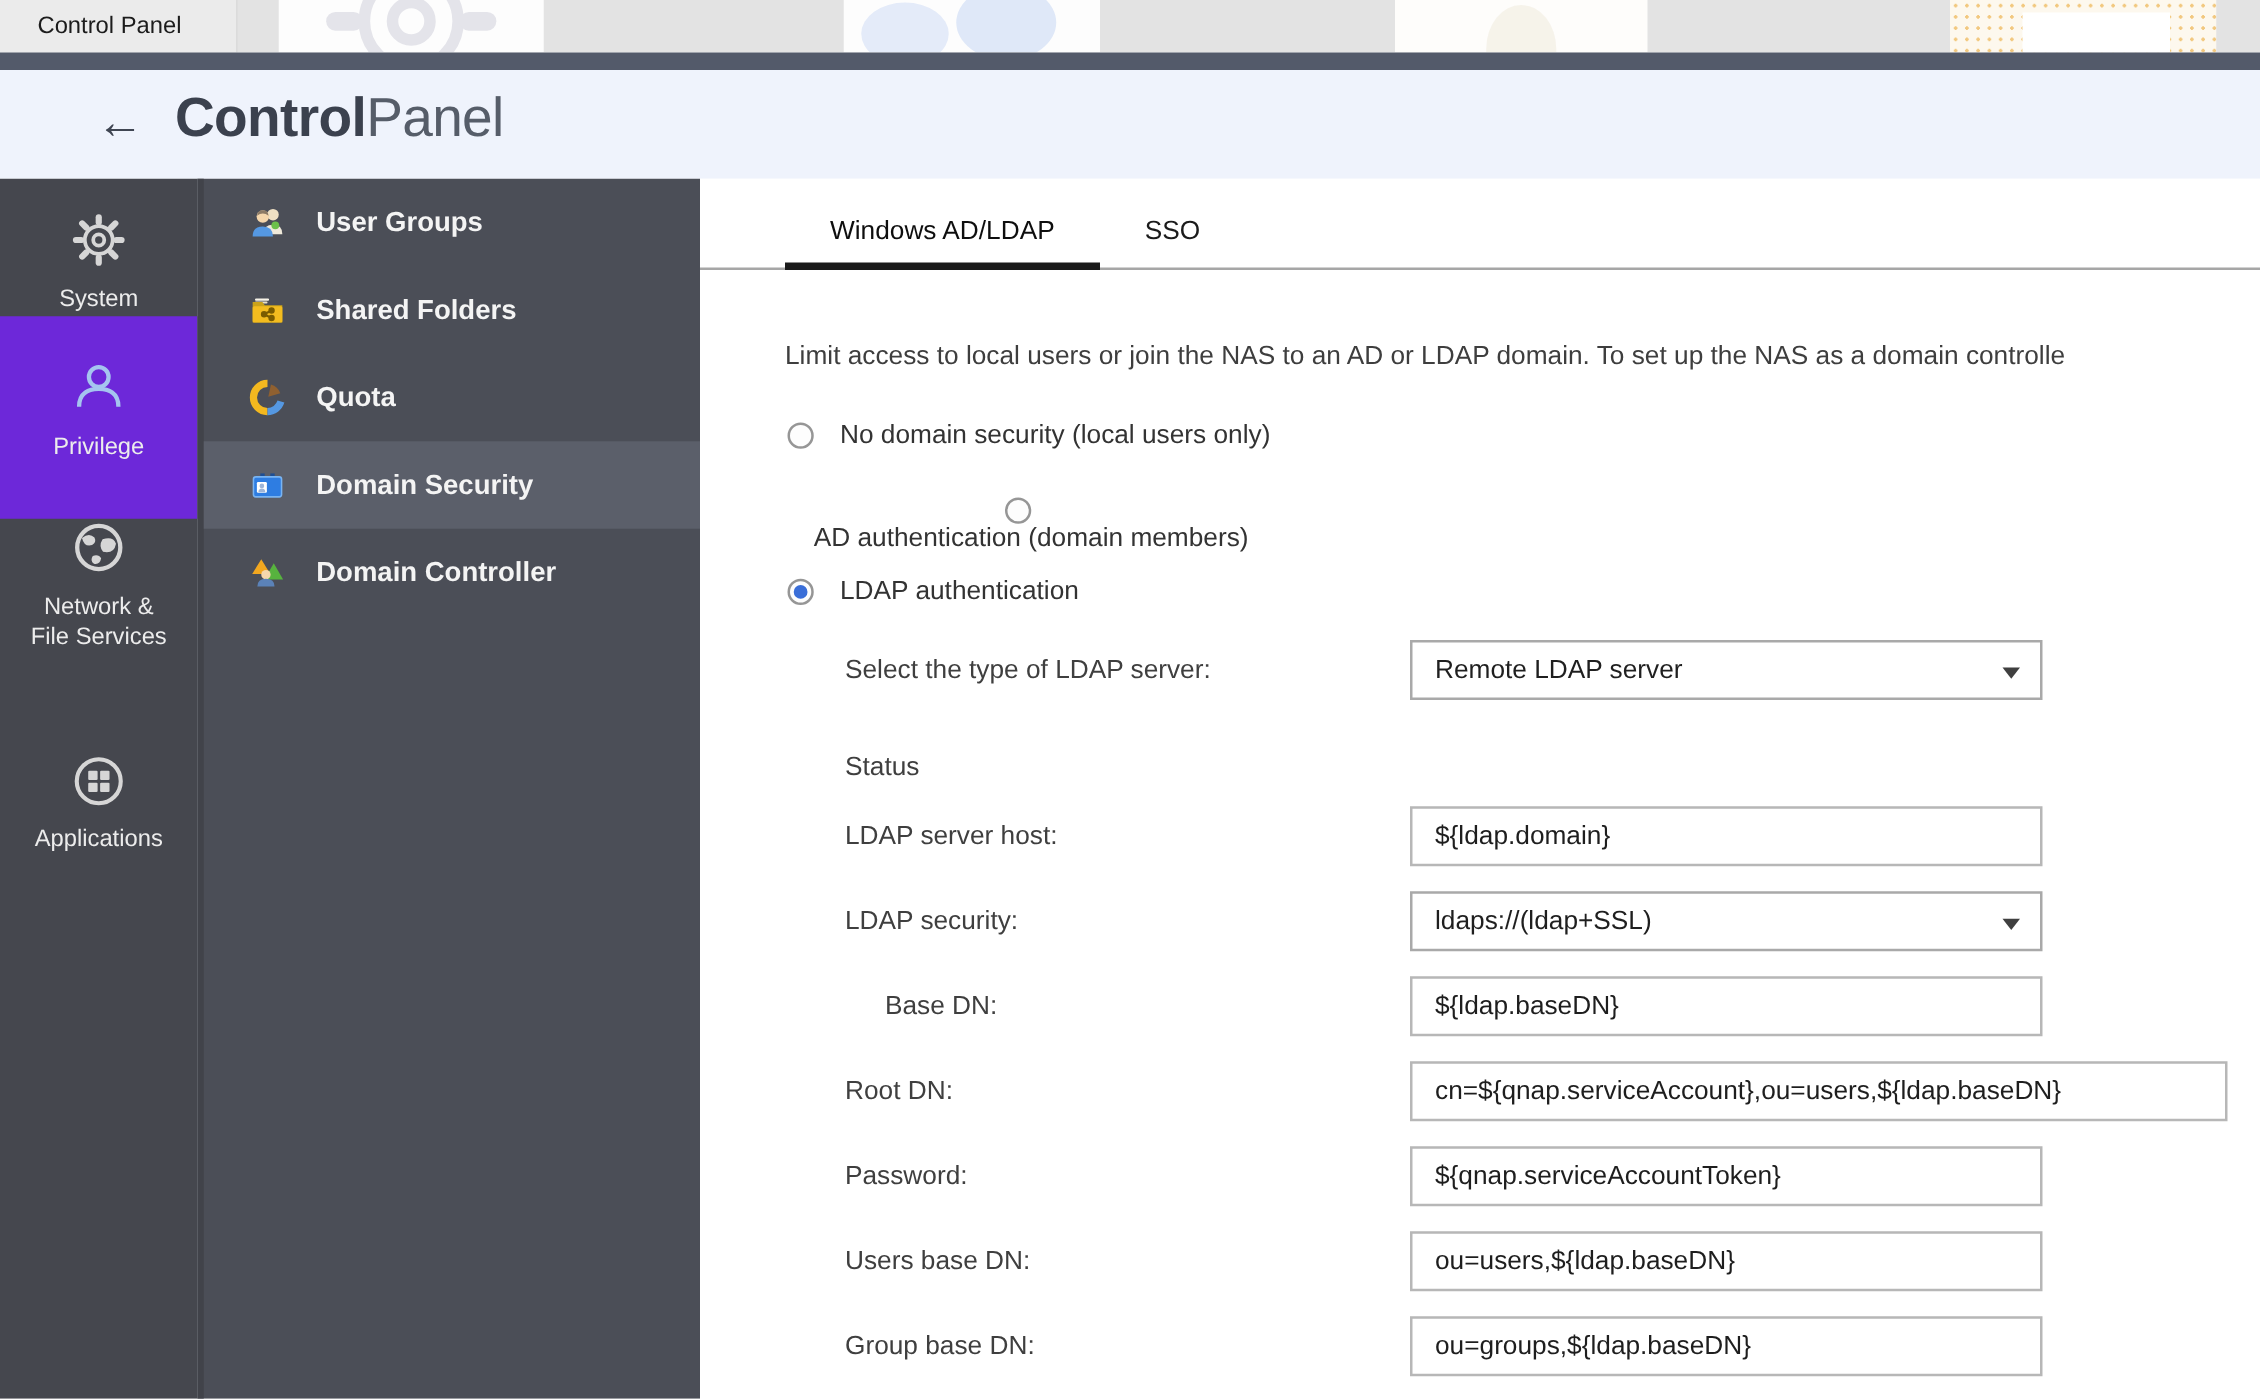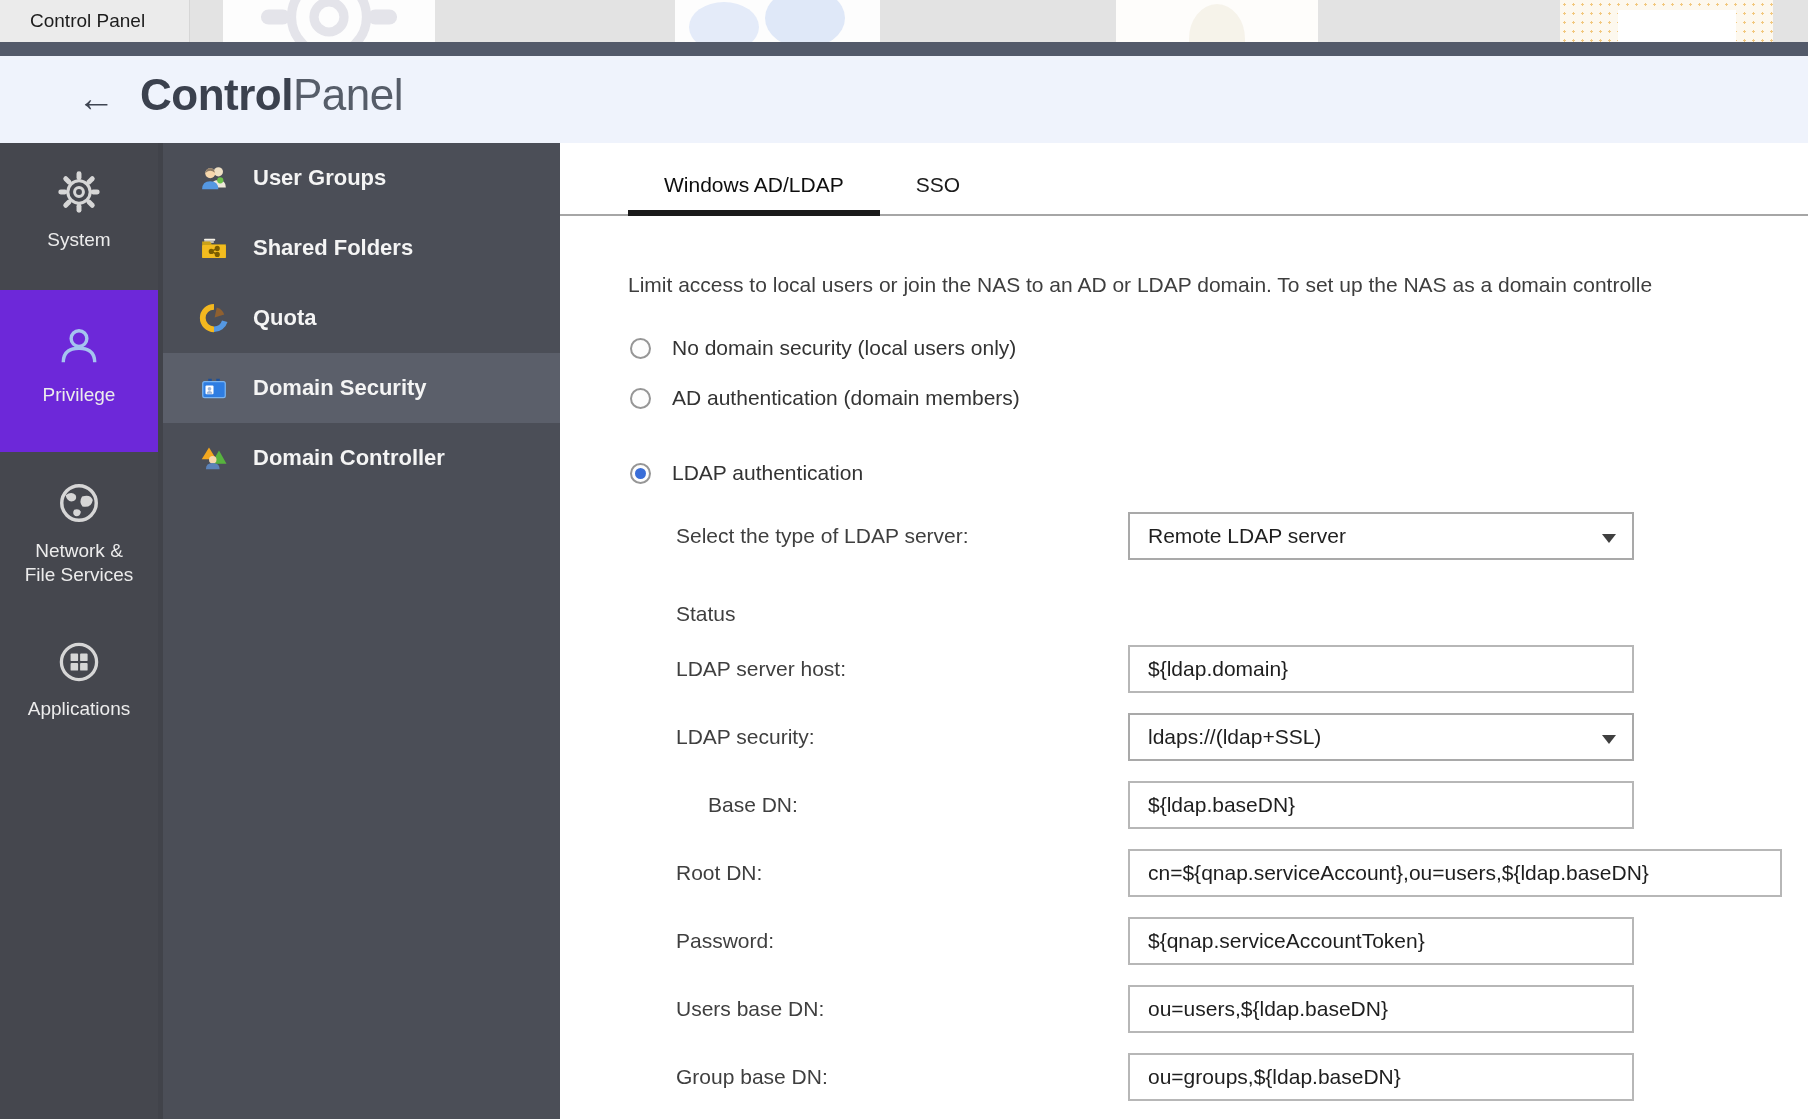--- a/index.html
+++ b/index.html
@@ -41,7 +41,7 @@
   .s1-item { text-align:center; color:#ececec; }
   .s1-item .s1-icon { display:block; margin:0 auto; }
   .s1-label { display:block; margin-top:13px; font-size:19px; line-height:24px; color:#ececec; white-space:pre-line; }
-  .s1-system { height:147px; padding-top:26px; }
+  .s1-system { height:110px; padding-top:26px; }
   .s1-privilege { height:162px; padding-top:34px; background:#6d28d9; }
   .s1-network { height:170px; padding-top:28px; }
   .s1-apps { height:130px; padding-top:18px;text-align:center; }

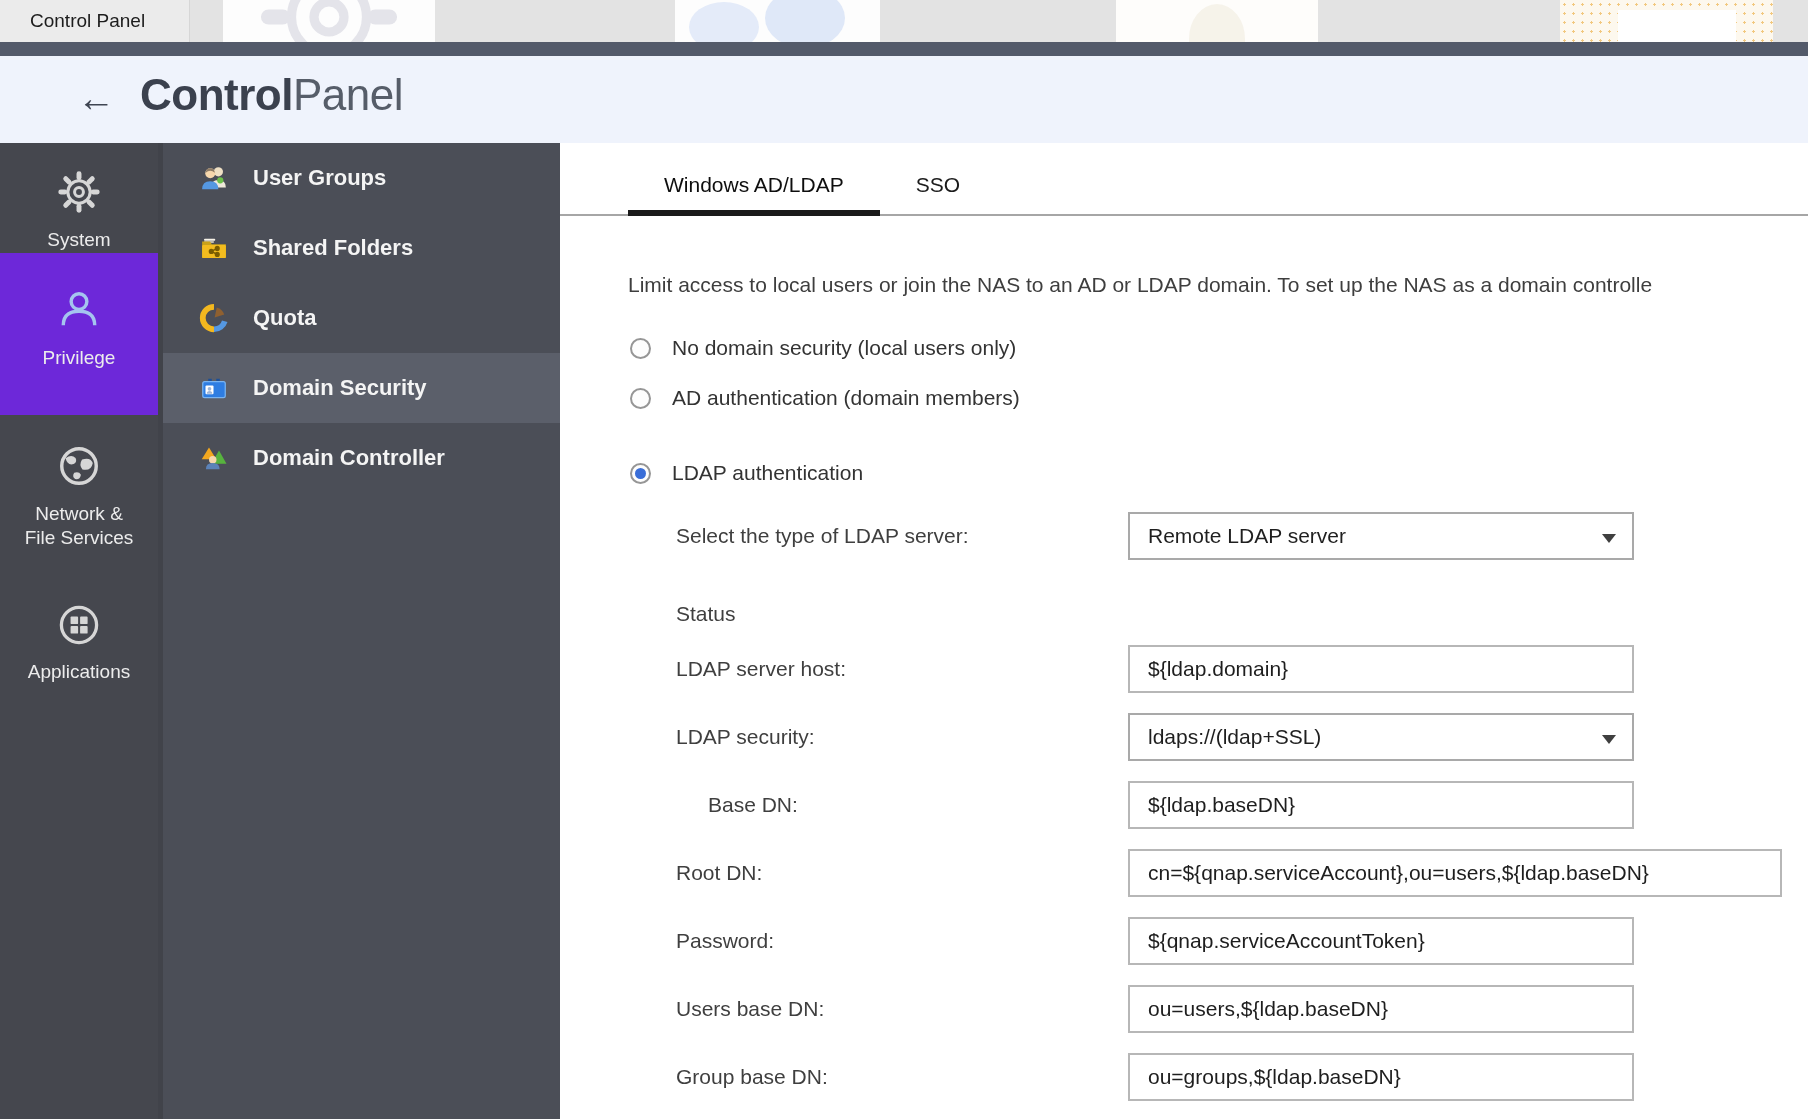--- a/index.html
+++ b/index.html
@@ -66,7 +66,7 @@
     color:#3e3e3e; white-space:nowrap; overflow:hidden; }
 
   .radio-row { position:absolute; left:70px; height:24px; display:flex; align-items:center; cursor:pointer; }
-  .radio-row.r0 { top:193px; } .radio-row.r1 { top:243px; } .radio-row.r2 { top:318px; }
+  .radio-row.r0 { top:193px; } .radio-row.r1 { top:255px;flex-direction:column; } .radio-row.r2 { top:318px; }
   .radio { width:21px; height:21px; border:2px solid #969696; border-radius:50%; position:relative; flex:none; background:#fdfdfd; }
   .radio.selected::after { content:""; position:absolute; left:3px; top:3px; width:11px; height:11px;
     border-radius:50%; background:#3a6ed8; }

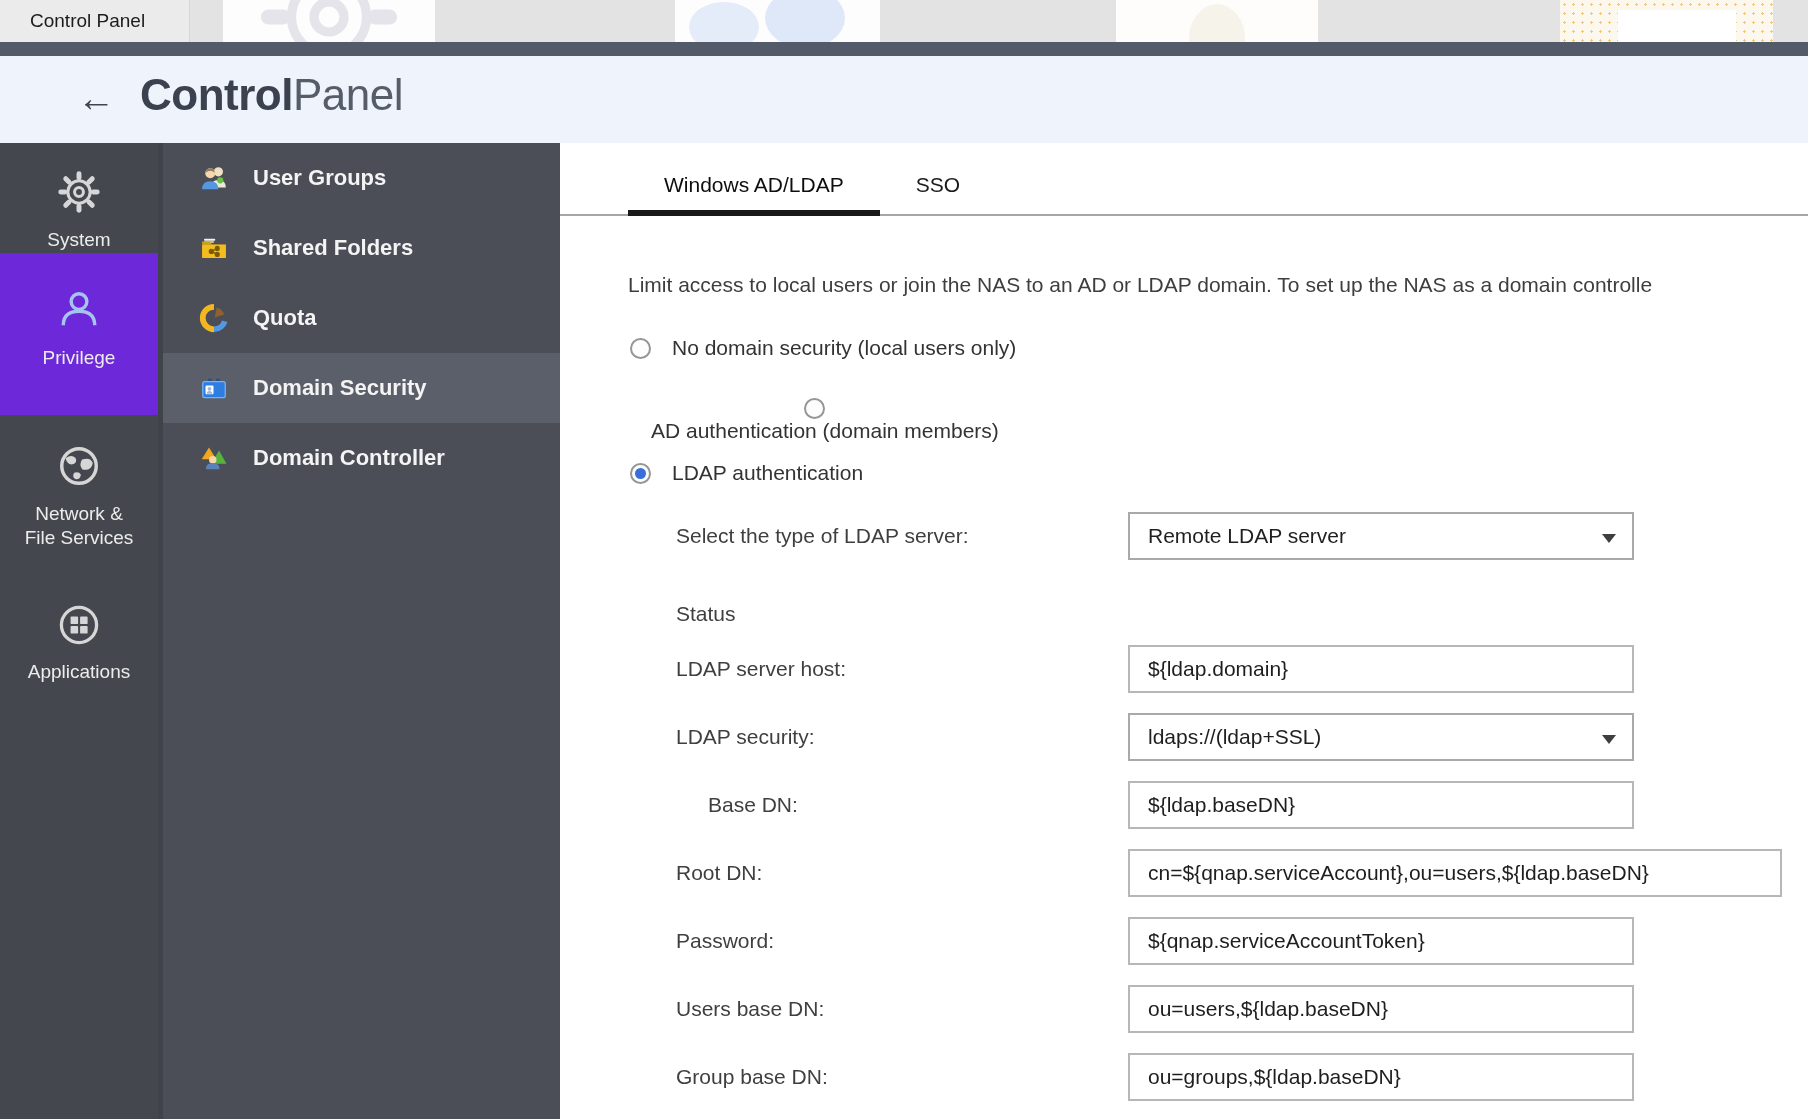--- a/index.html
+++ b/index.html
@@ -43,7 +43,7 @@
   .s1-label { display:block; margin-top:13px; font-size:19px; line-height:24px; color:#ececec; white-space:pre-line; }
   .s1-system { height:110px; padding-top:26px; }
   .s1-privilege { height:162px; padding-top:34px; background:#6d28d9; }
-  .s1-network { height:170px; padding-top:28px; }
+  .s1-network { height:170px; }
   .s1-apps { height:130px; padding-top:18px;text-align:center; }
 
   

